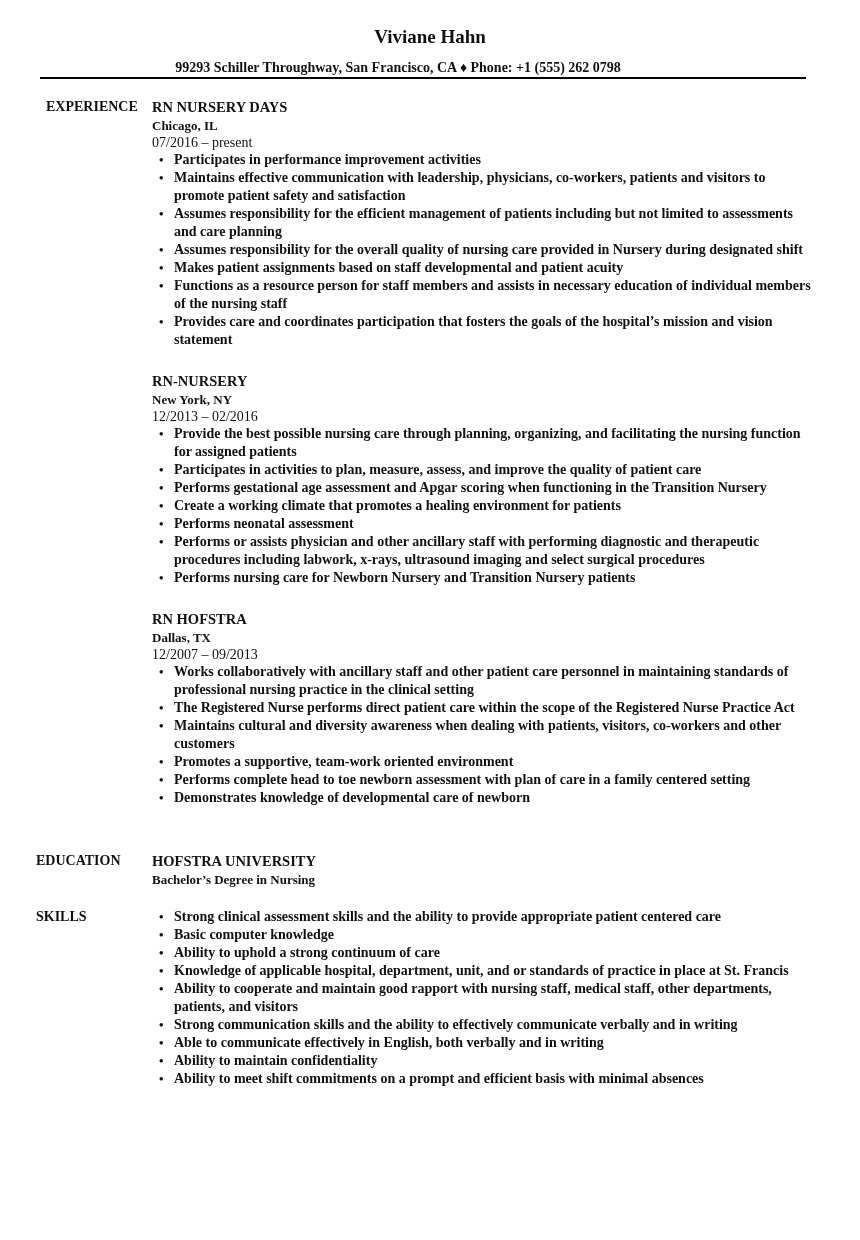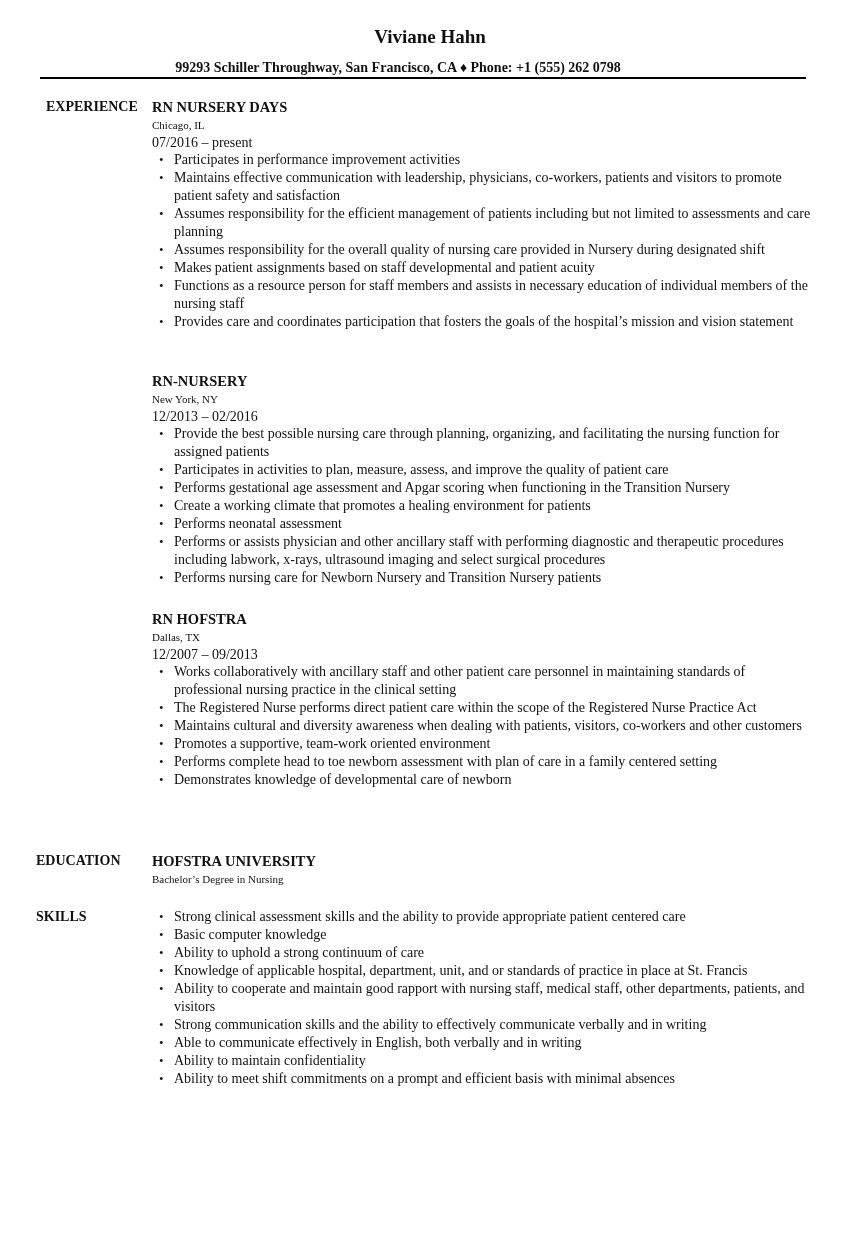--- a/index.html
+++ b/index.html
@@ -23,7 +23,7 @@
     }
     .block { position: absolute; left: 152px; width: 660px; font-size: 14px; line-height: 18px; }
     .job-title { font-weight: bold; font-size: 14.5px; line-height: 19px; }
-    .job-loc { font-weight: normal; font-size: 11px; line-height: 17px; }
+    .job-loc { font-weight: bold; font-size: 13px; line-height: 17px; }
     .job-date { line-height: 17px; }
     ul { margin: 0; padding: 0 0 0 22px; list-style: none; }
     li { position: relative; line-height: 18px; }

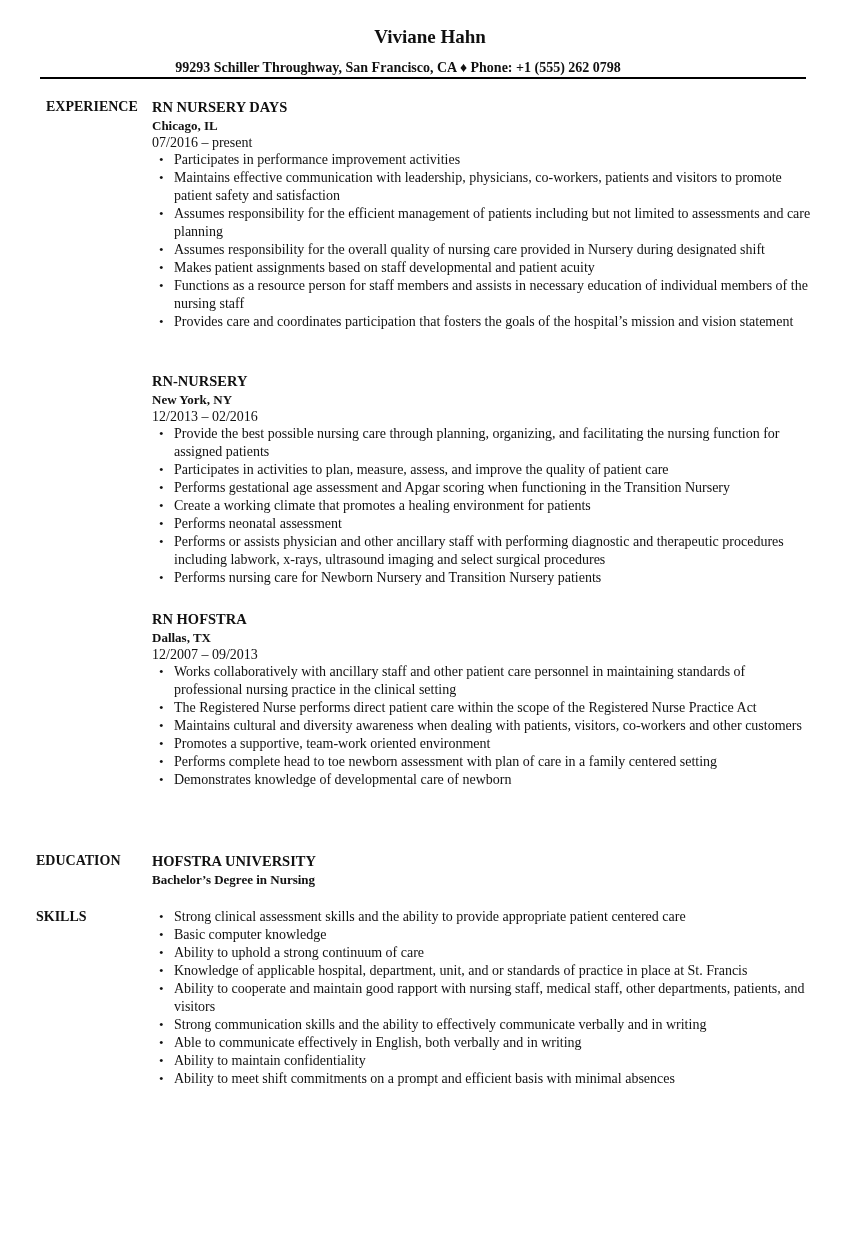--- a/index.html
+++ b/index.html
@@ -26,7 +26,7 @@
     .job-loc { font-weight: bold; font-size: 13px; line-height: 17px; }
     .job-date { line-height: 17px; }
     ul { margin: 0; padding: 0 0 0 22px; list-style: none; }
-    li { position: relative; line-height: 18px; }
+    li { position: relative; line-height: 18px; font-weight: bold; }
     li::before {
       content: "•"; position: absolute; left: -15px; top: 0; font-size: 13px;
     }

